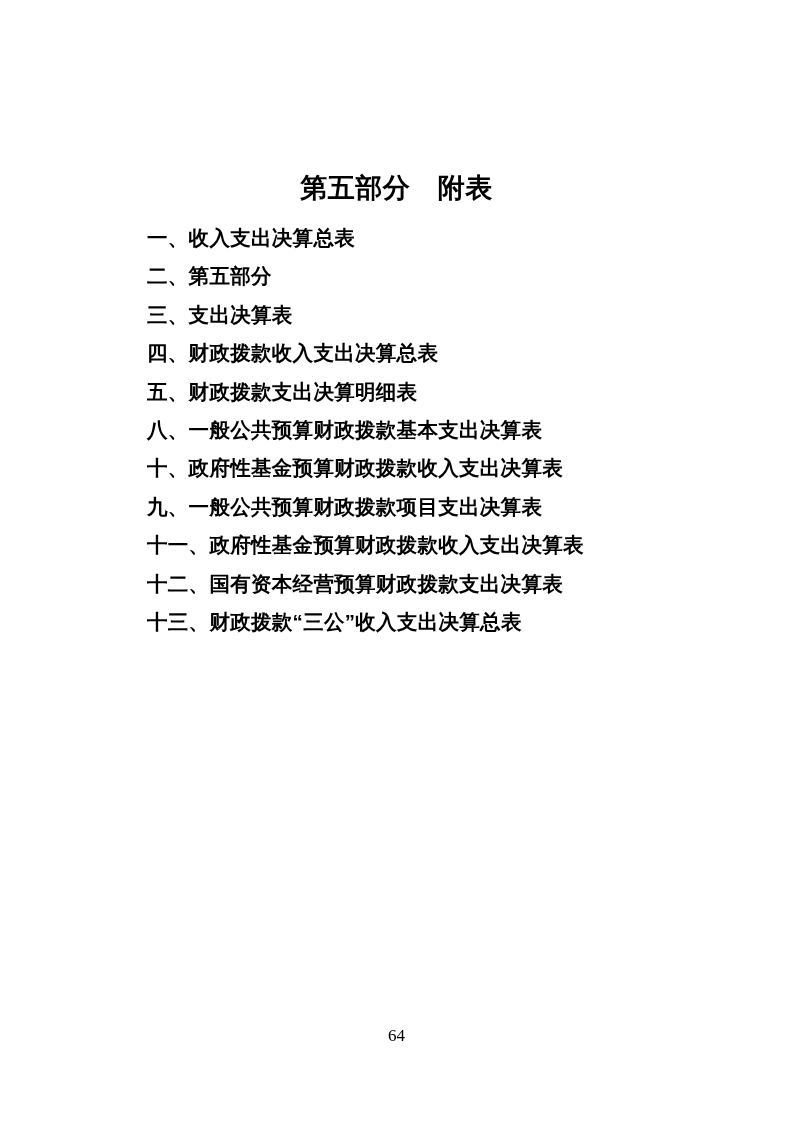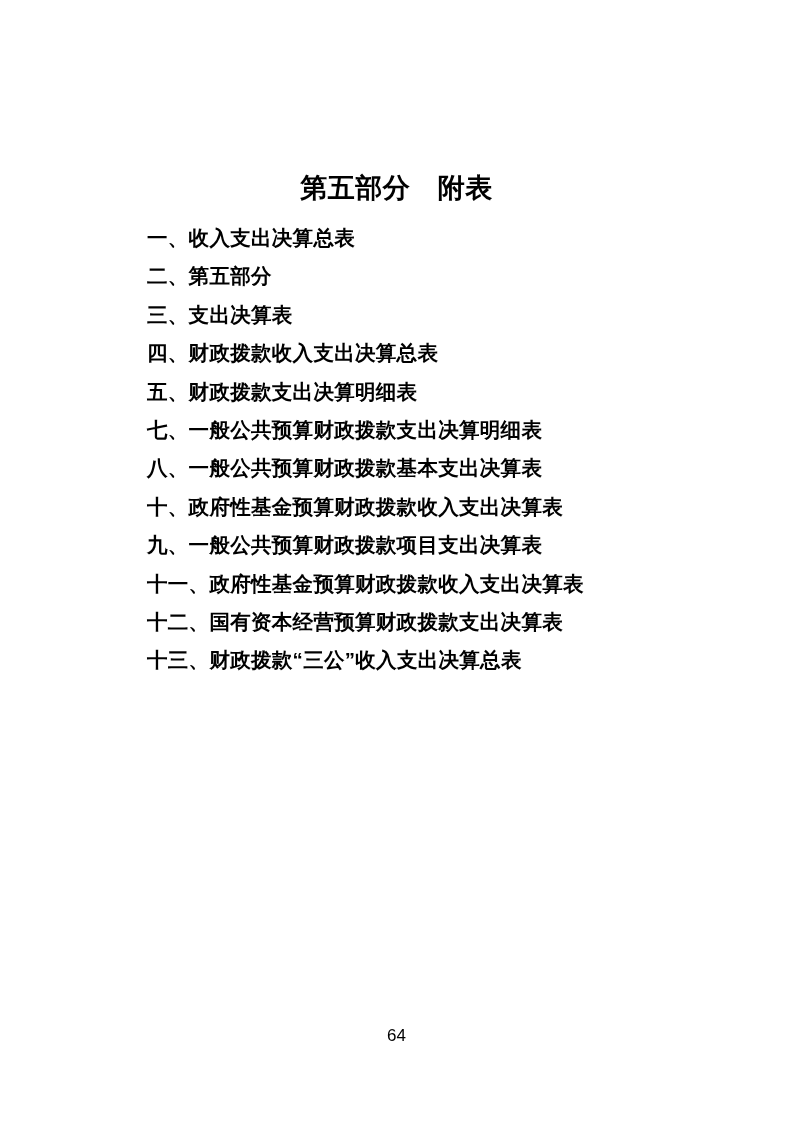--- a/index.html
+++ b/index.html
@@ -67,7 +67,6 @@
       <div class="toc-item">三、支出决算表</div>
       <div class="toc-item">四、财政拨款收入支出决算总表</div>
       <div class="toc-item">五、财政拨款支出决算明细表</div>
-      <div class="toc-item">七、一般公共预算财政拨款支出决算明细表</div>
       <div class="toc-item">八、一般公共预算财政拨款基本支出决算表</div>
       <div class="toc-item">十、政府性基金预算财政拨款收入支出决算表</div>
       <div class="toc-item">九、一般公共预算财政拨款项目支出决算表</div>

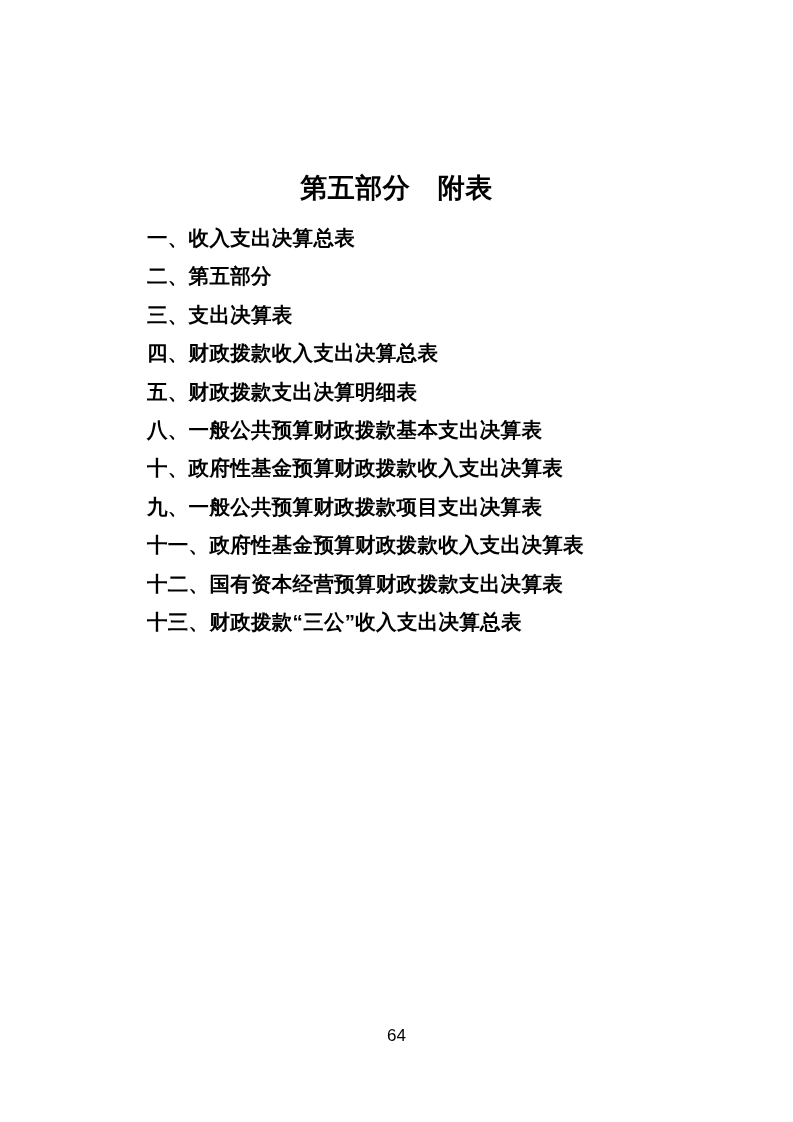--- a/index.html
+++ b/index.html
@@ -49,7 +49,7 @@
     left: 0;
     width: 100%;
     text-align: center;
-    font-family: Liberation Sans, sans-serif;
+    font-family: Liberation Serif, serif;
     font-size: 17px;
     line-height: 20px;
     font-weight: normal;

